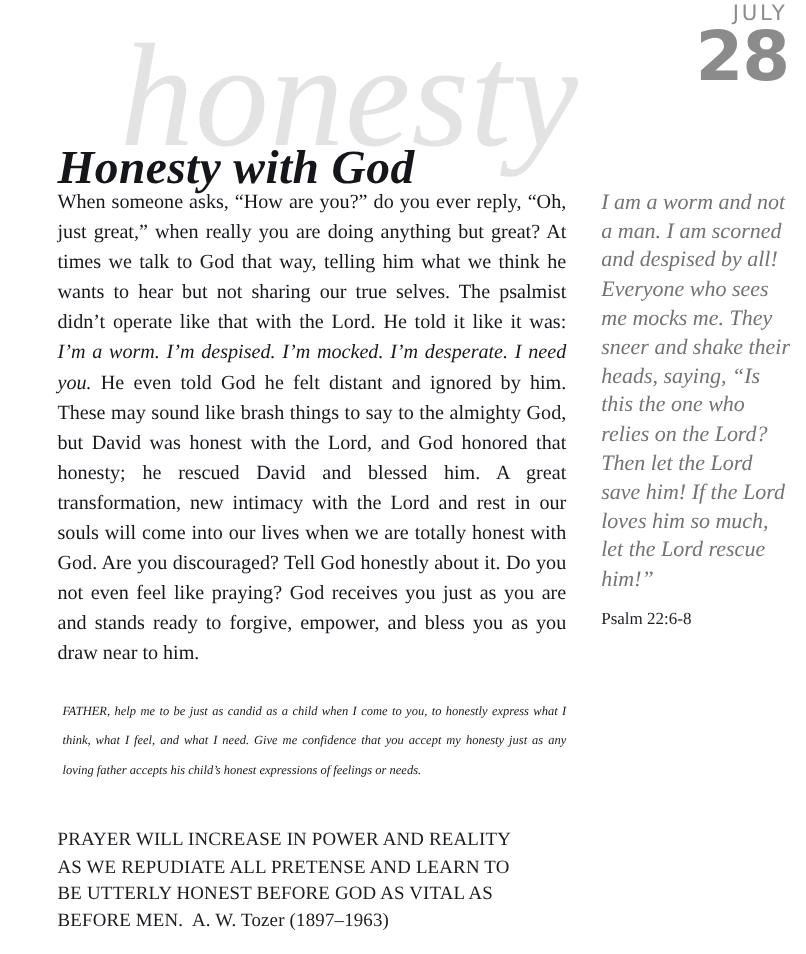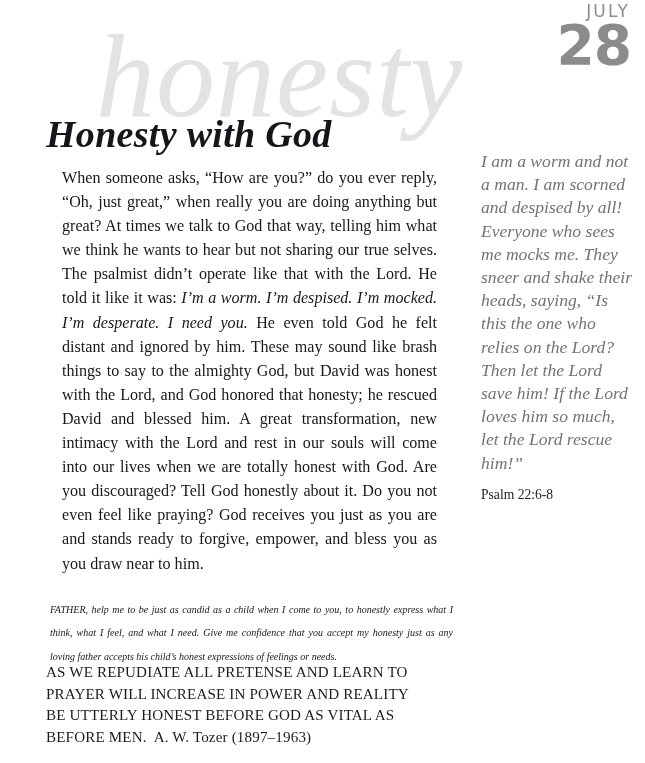--- a/index.html
+++ b/index.html
@@ -103,7 +103,7 @@
     line-height: 24.1px;
     text-align: justify;
     text-justify: inter-word;
-    margin: 16px;
+    margin: 0;
     color: #17181c;
     hyphens: manual;
   }

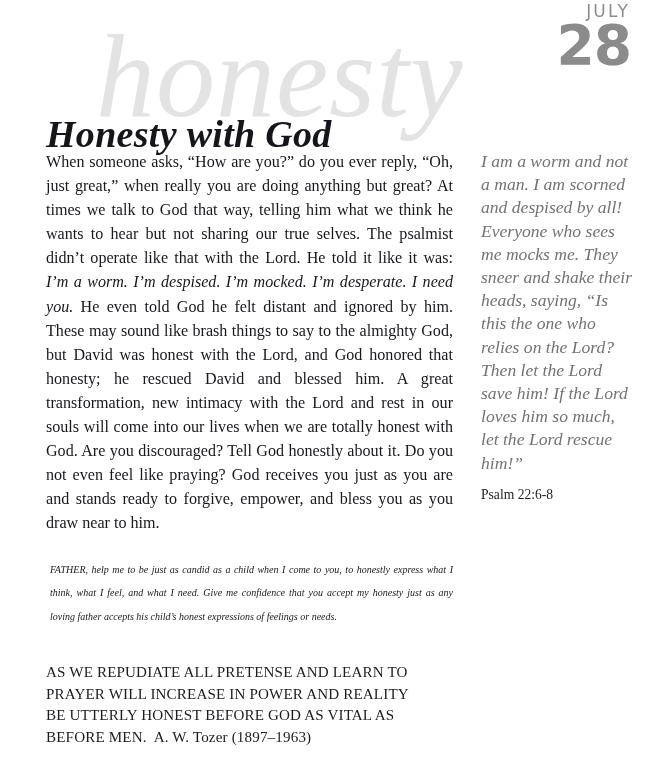--- a/index.html
+++ b/index.html
@@ -186,8 +186,8 @@
 
   <div class="quote-block">
     <p class="quote-text">
+      <span class="quote-line">PRAYER WILL INCREASE IN POWER AND REALITY</span>
       <span class="quote-line">AS WE REPUDIATE ALL PRETENSE AND LEARN TO</span>
-      <span class="quote-line">PRAYER WILL INCREASE IN POWER AND REALITY</span>
       <span class="quote-line">BE UTTERLY HONEST BEFORE GOD AS VITAL AS</span>
       <span class="quote-line"><span>BEFORE MEN.</span><span>  </span><span class="quote-attrib">A. W. Tozer (1897–1963)</span></span>
     </p>

